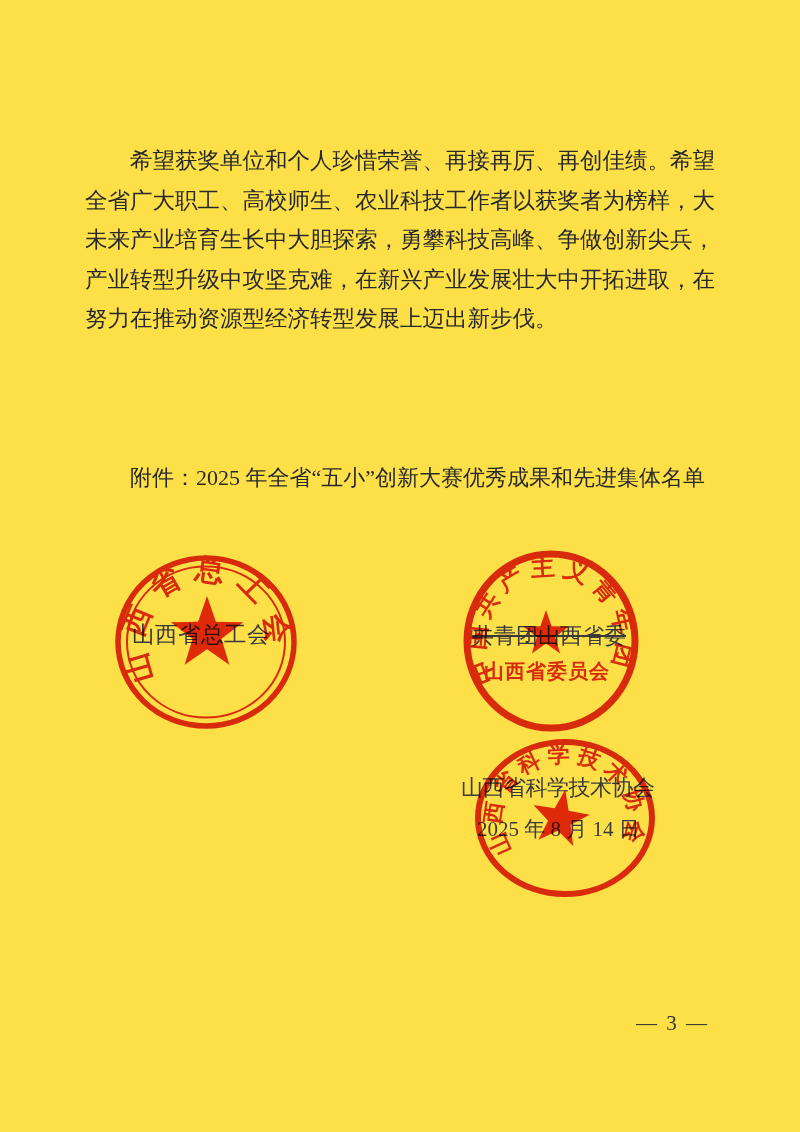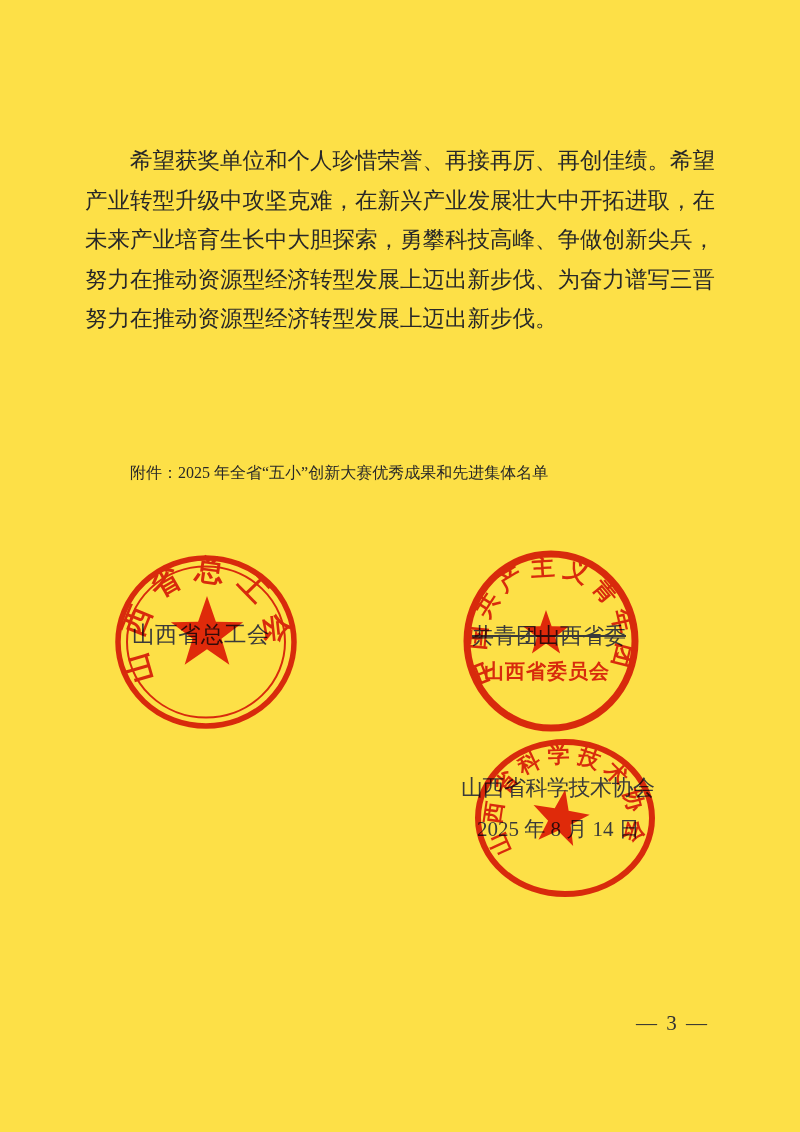--- a/index.html
+++ b/index.html
@@ -55,6 +55,7 @@
 
   <div class="body-text">
     <div class="bline first">希望获奖单位和个人珍惜荣誉、再接再厉、再创佳绩。希望</div>
+    <div class="bline">全省广大职工、高校师生、农业科技工作者以获奖者为榜样，大</div>
     <div class="bline">产业转型升级中攻坚克难，在新兴产业发展壮大中开拓进取，在</div>
     <div class="bline">未来产业培育生长中大胆探索，勇攀科技高峰、争做创新尖兵，</div>
     <div class="bline">努力在推动资源型经济转型发展上迈出新步伐、为奋力谱写三晋</div>

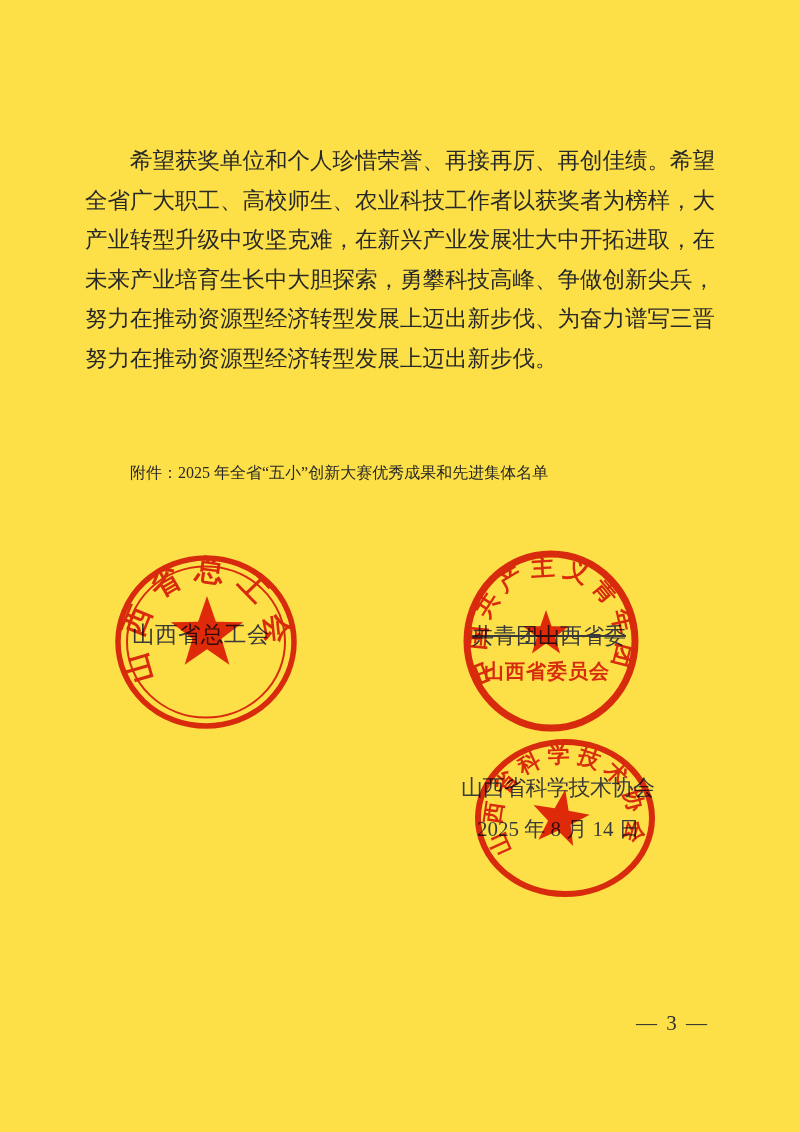--- a/index.html
+++ b/index.html
@@ -56,8 +56,8 @@
   <div class="body-text">
     <div class="bline first">希望获奖单位和个人珍惜荣誉、再接再厉、再创佳绩。希望</div>
     <div class="bline">全省广大职工、高校师生、农业科技工作者以获奖者为榜样，大</div>
+    <div class="bline">未来产业培育生长中大胆探索，勇攀科技高峰、争做创新尖兵，</div>
     <div class="bline">产业转型升级中攻坚克难，在新兴产业发展壮大中开拓进取，在</div>
-    <div class="bline">未来产业培育生长中大胆探索，勇攀科技高峰、争做创新尖兵，</div>
     <div class="bline">努力在推动资源型经济转型发展上迈出新步伐、为奋力谱写三晋</div>
     <div class="bline last">努力在推动资源型经济转型发展上迈出新步伐。</div>
   </div>

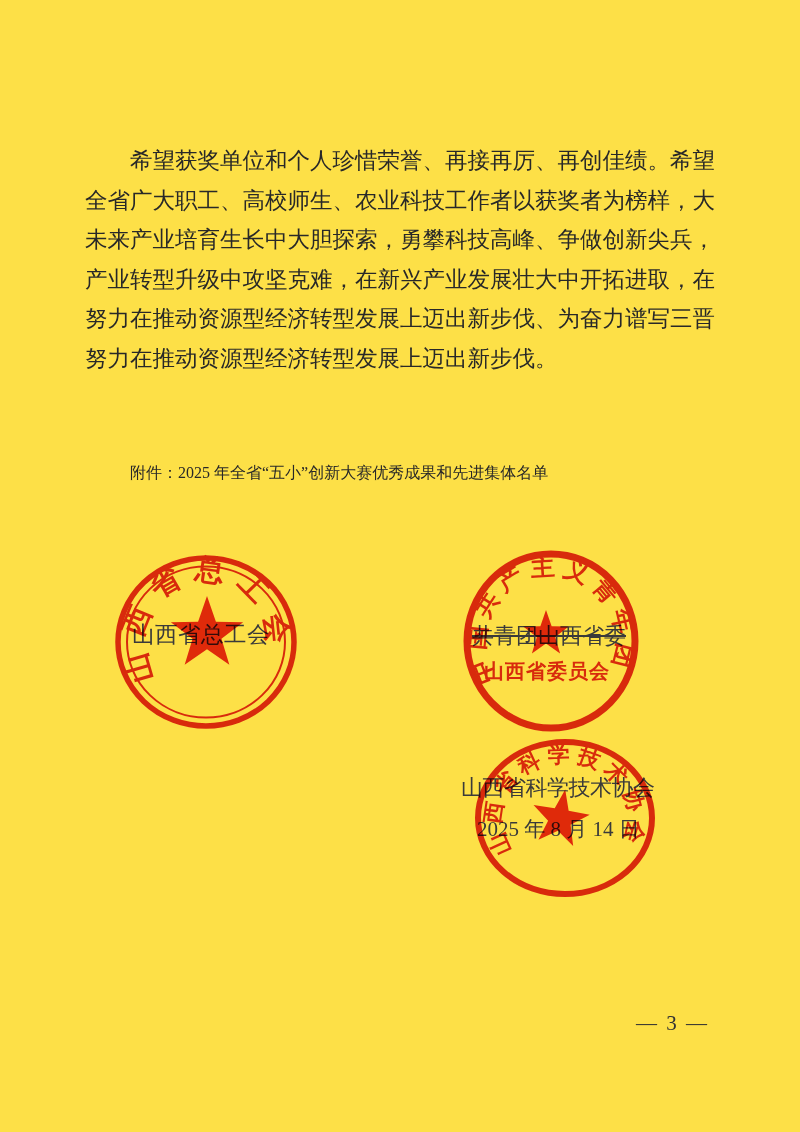--- a/index.html
+++ b/index.html
@@ -58,7 +58,6 @@
     <div class="bline">全省广大职工、高校师生、农业科技工作者以获奖者为榜样，大</div>
     <div class="bline">未来产业培育生长中大胆探索，勇攀科技高峰、争做创新尖兵，</div>
     <div class="bline">产业转型升级中攻坚克难，在新兴产业发展壮大中开拓进取，在</div>
-    <div class="bline">努力在推动资源型经济转型发展上迈出新步伐、为奋力谱写三晋</div>
     <div class="bline last">努力在推动资源型经济转型发展上迈出新步伐。</div>
   </div>
 

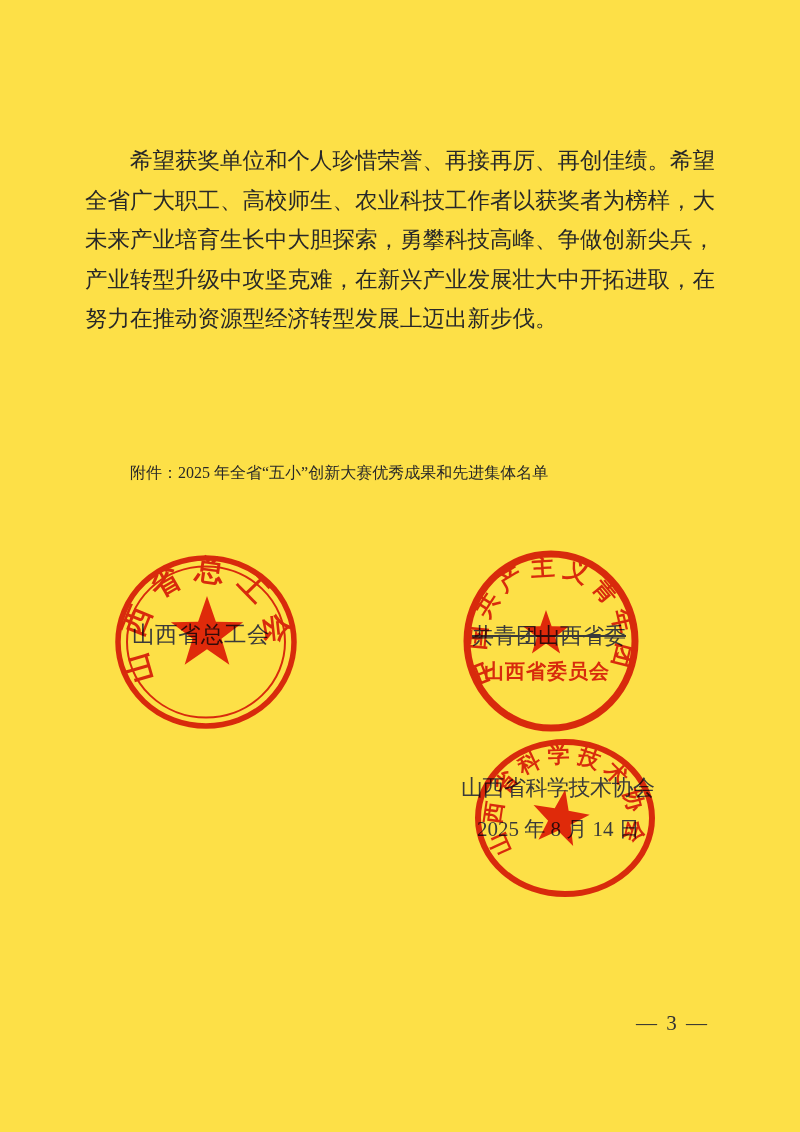--- a/index.html
+++ b/index.html
@@ -19,7 +19,7 @@
   .bline.last{text-align-last:left;white-space:normal;}
   .attachment{
     position:absolute;left:130px;top:463px;
-    font-size:16px;color:#282828;white-space:nowrap;
+    font-size:22px;color:#282828;white-space:nowrap;
   }
   
   .sig{

